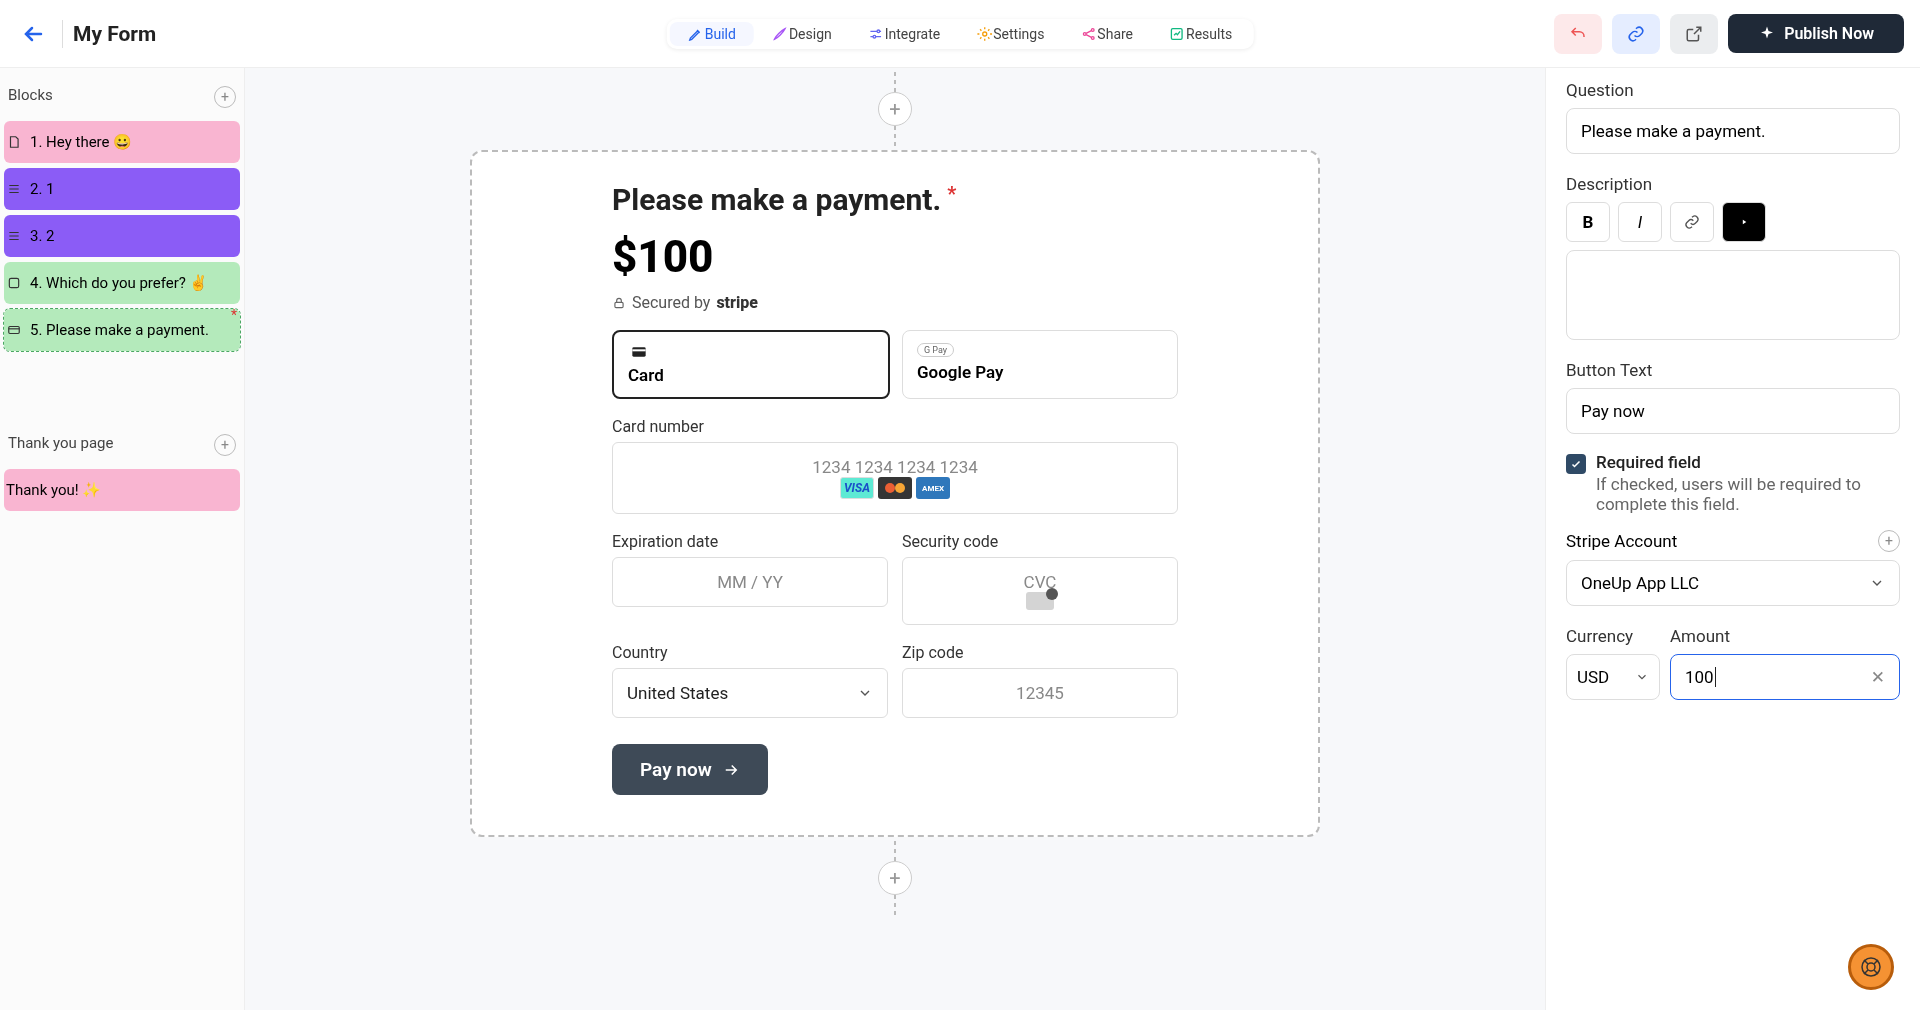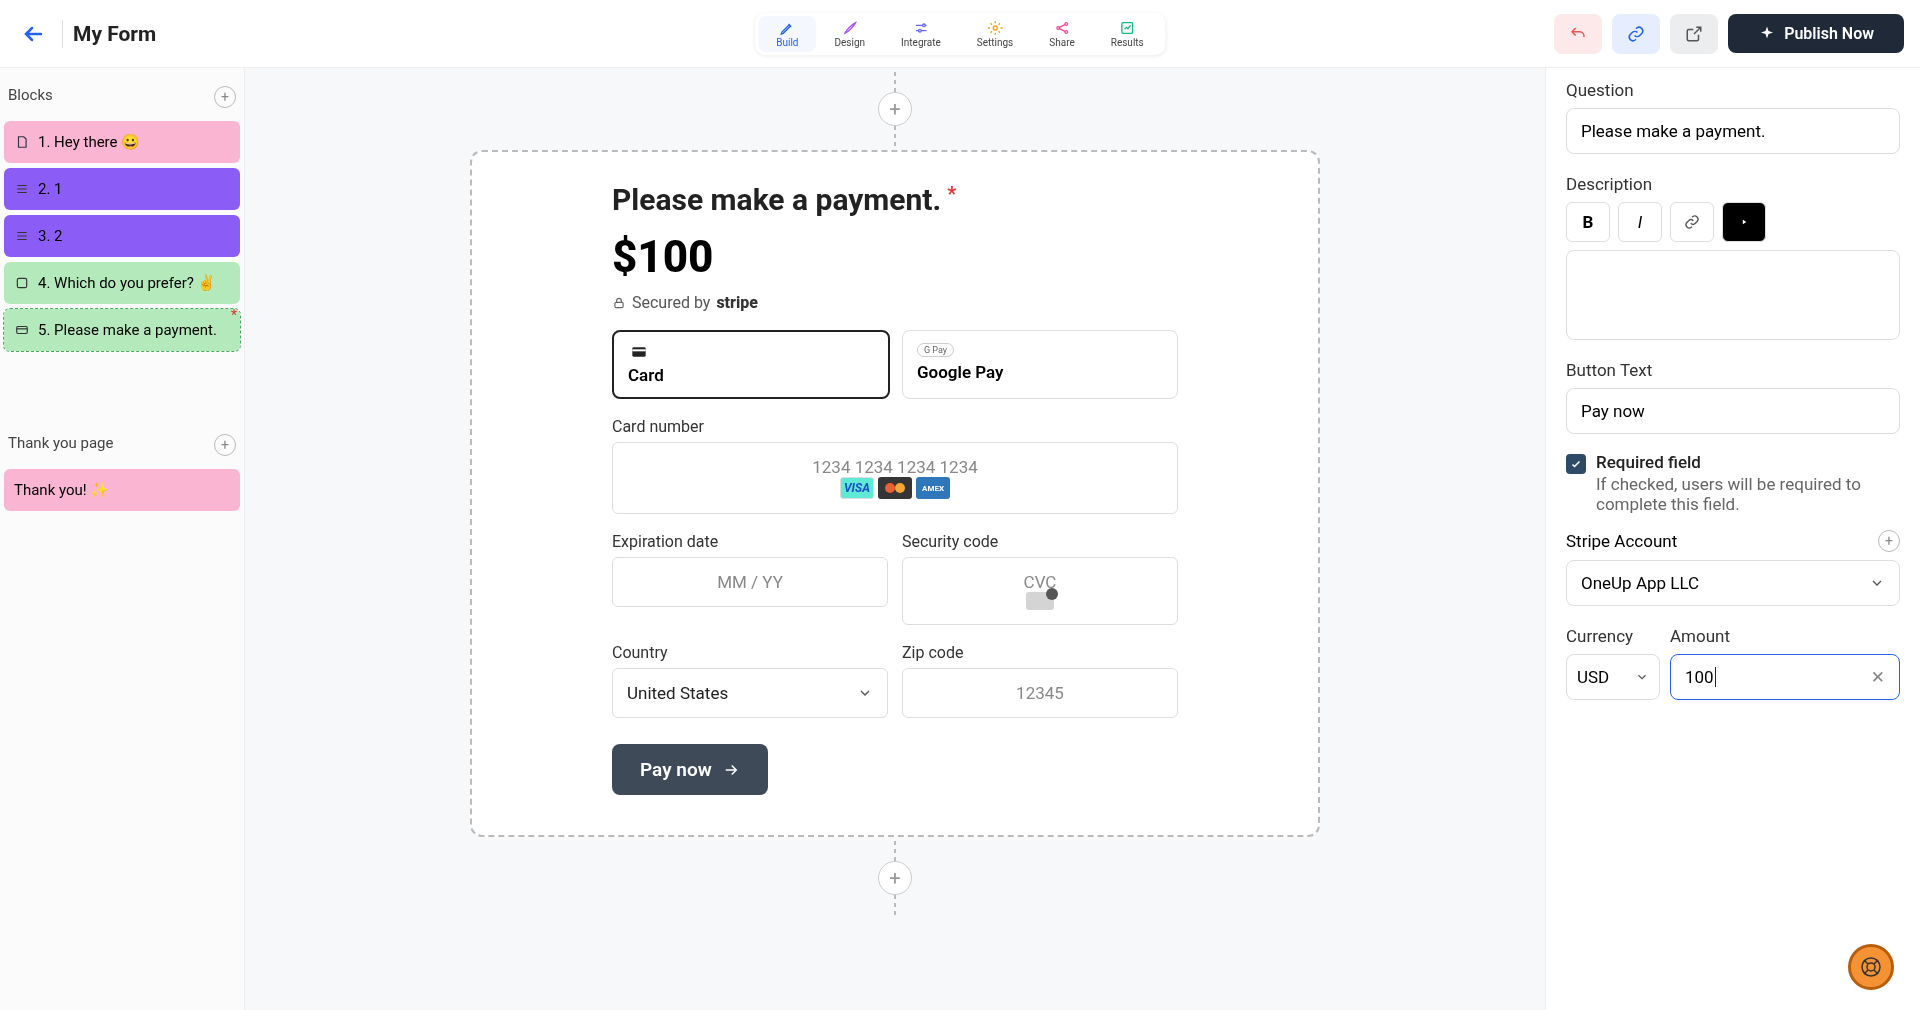--- a/index.html
+++ b/index.html
@@ -12,7 +12,7 @@
 .form-title { font-size: 21px; font-weight: 700; color: #222; }
 
 .tabs { position: absolute; left: 50%; transform: translateX(-50%); display: flex; background: #fff; border-radius: 10px; box-shadow: 0 1px 4px rgba(0,0,0,.08); padding: 3px; }
-.tab { display: flex; flex-direction: column; align-items: center; justify-content: center; gap: 1px; padding: 4px 18px; cursor: pointer; border-radius: 8px; font-size: 10px; color: #444; }
+.tab { display: flex; flex-direction: row; align-items: center; justify-content: center; gap: 1px; padding: 4px 18px; cursor: pointer; border-radius: 8px; font-size: 14px; color: #444; }
 .tab.active { background: #f5f7ff; color: #2563eb; }
 .tab-icon { width: 16px; height: 16px; display: flex; align-items: center; justify-content: center; }
 

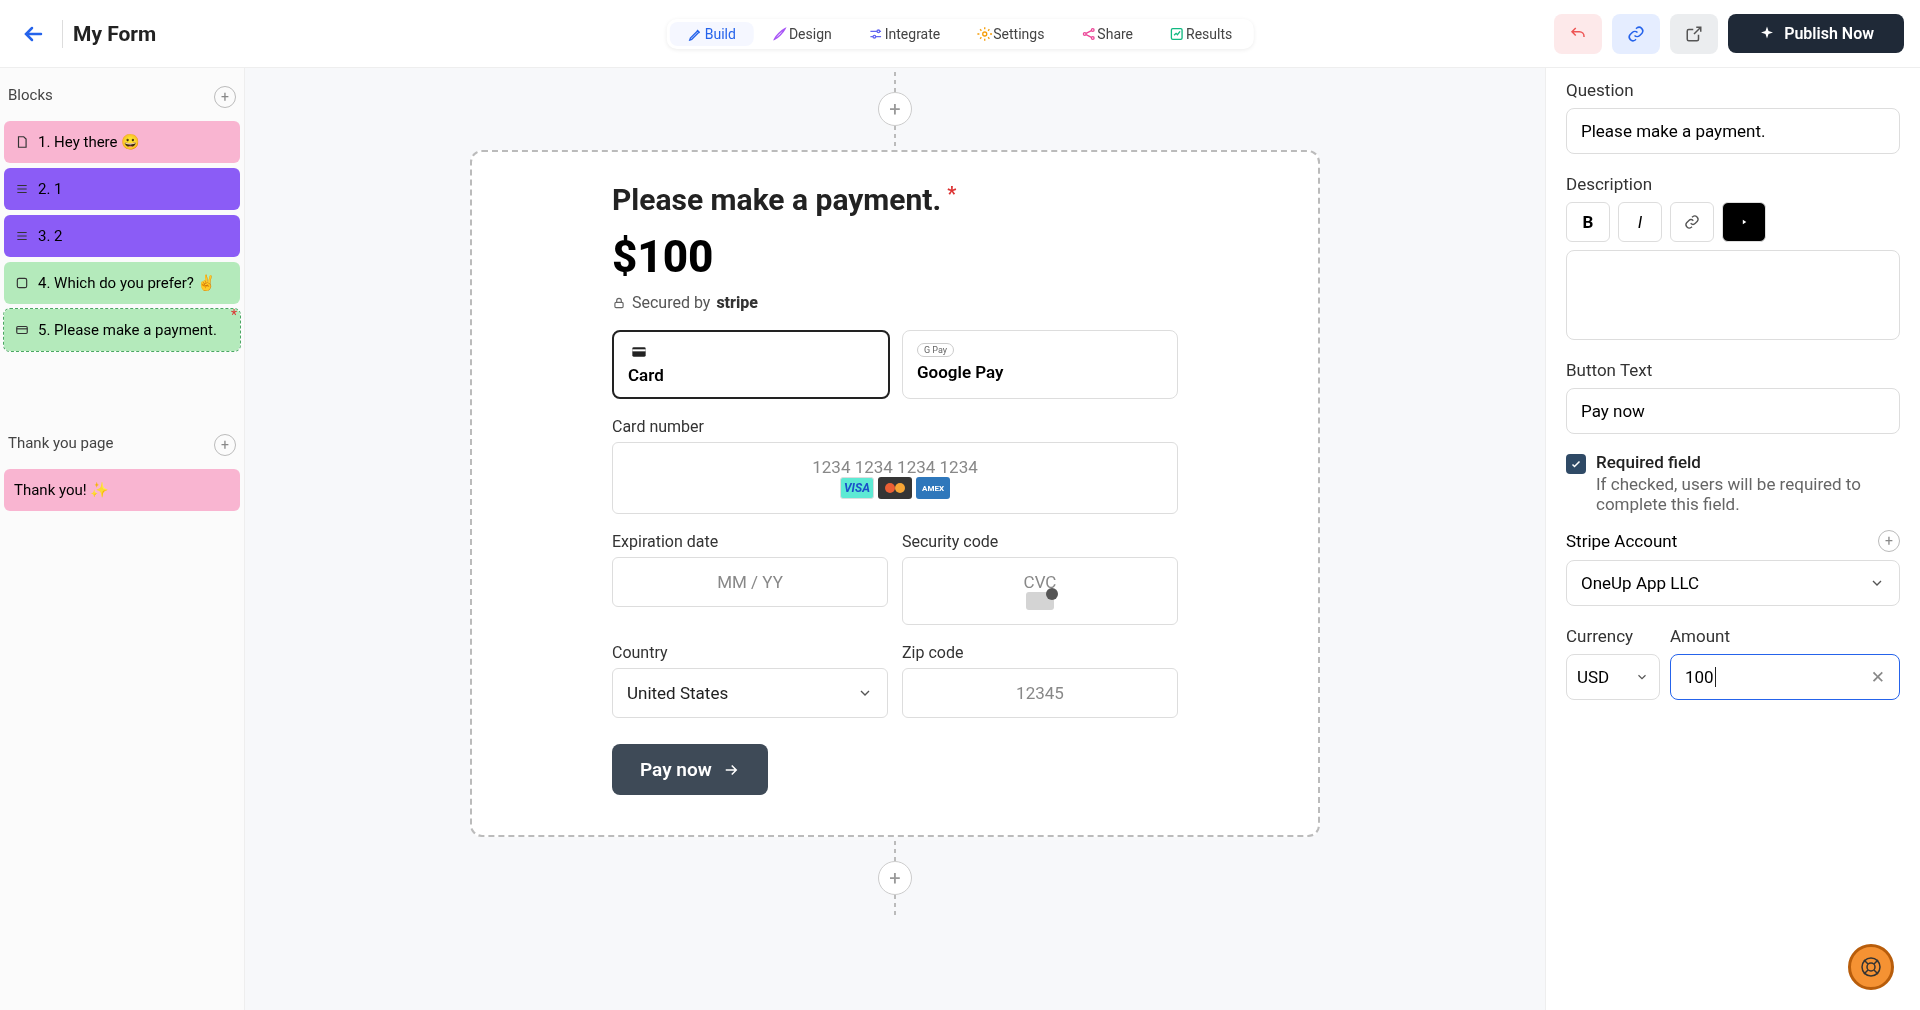--- a/index.html
+++ b/index.html
@@ -30,7 +30,7 @@
 .sidebar { width: 245px; background: #fbfbfb; border-right: 1px solid #eee; padding: 10px 4px; overflow-y: auto; }
 .section-header { display: flex; justify-content: space-between; padding: 8px 4px; color: #444; font-size: 15px; }
 .add-circle { width: 22px; height: 22px; border: 1.5px solid #bbb; border-radius: 50%; display: flex; align-items: center; justify-content: center; color: #888; cursor: pointer; font-size: 14px; }
-.block-item { display: flex; align-items: center; gap: 8px; padding: 12px 10px; border-radius: 6px; margin: 5px 0; font-size: 15px; cursor: pointer; position: relative; }
+.block-item { display: flex; align-items: center; gap: 8px; padding: 12px 2px; border-radius: 6px; margin: 5px 0; font-size: 15px; cursor: pointer; position: relative; }
 .block-item.pink { background: #f9b5d1; }
 .block-item.yellow { background: #8b5cf6; }
 .block-item.green { background: #b4eabb; }

